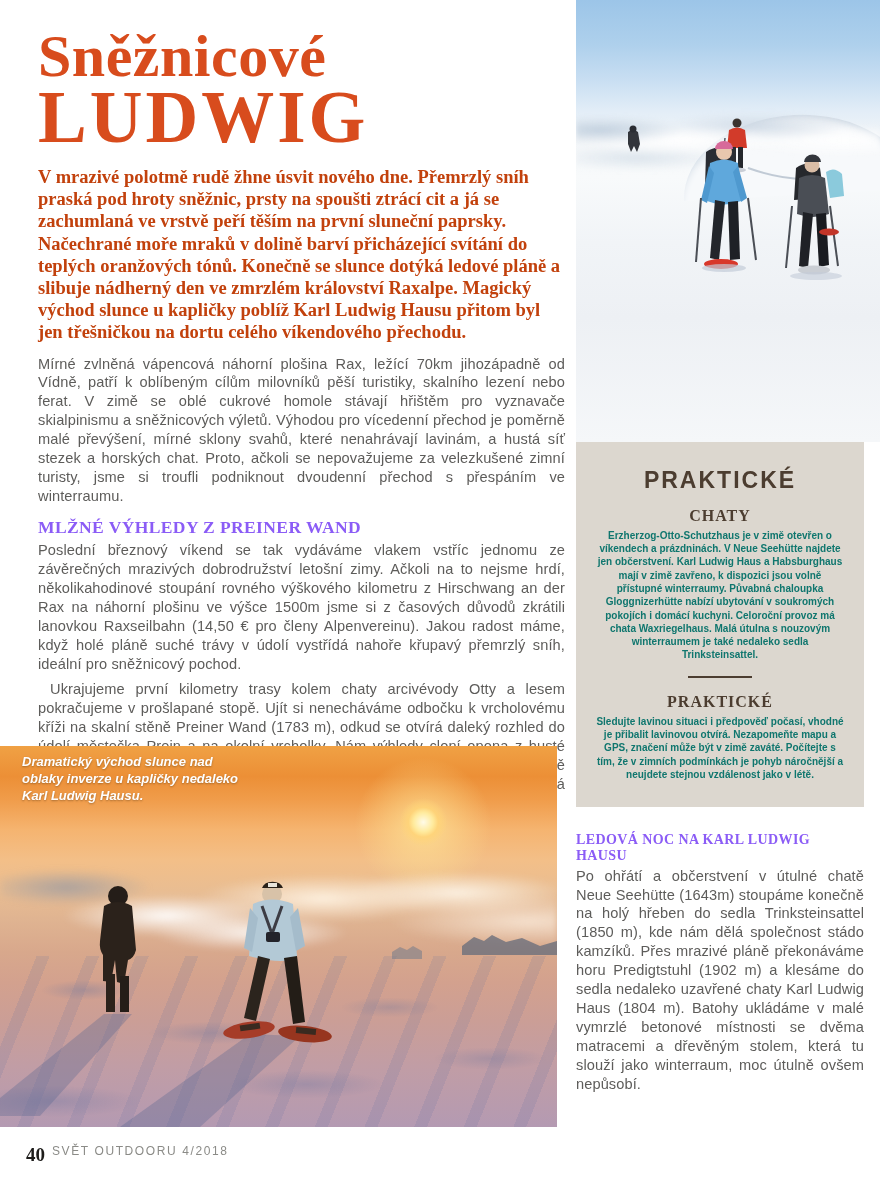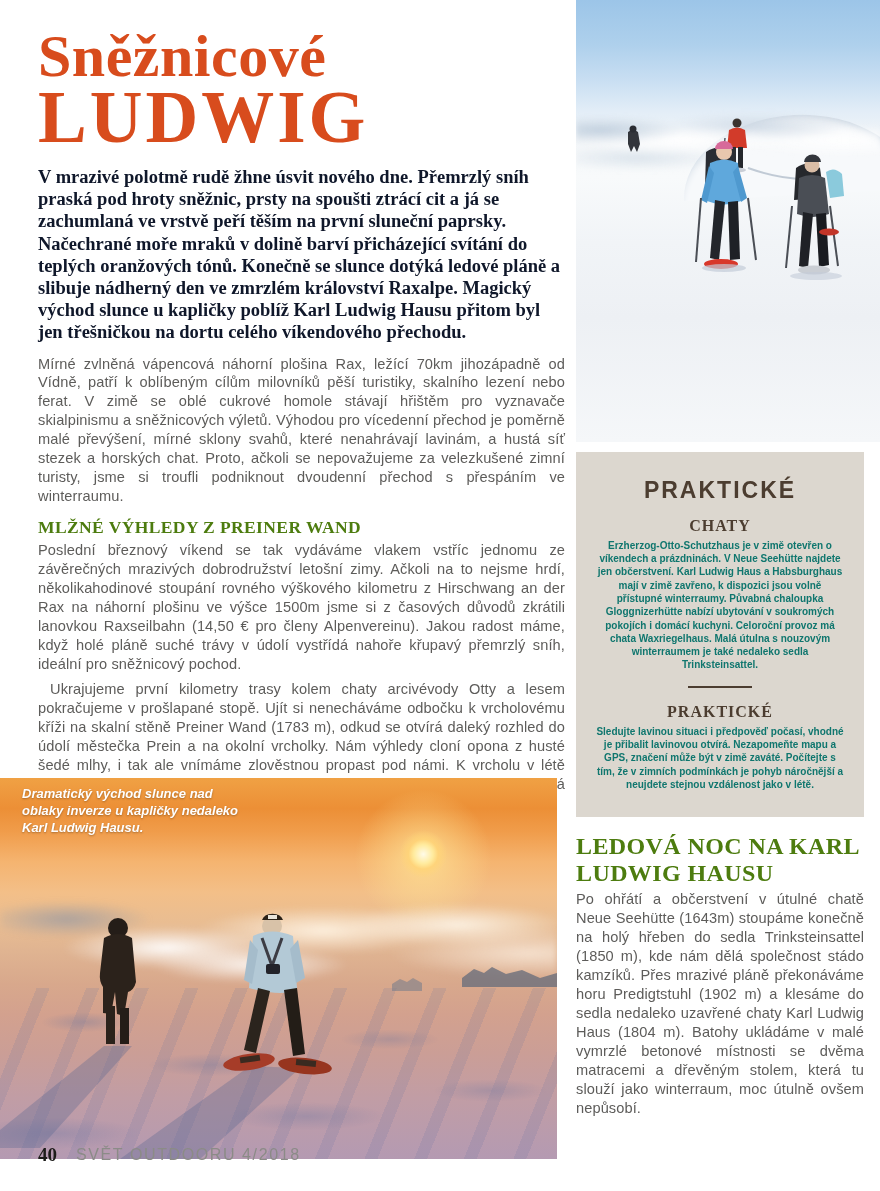--- a/index.html
+++ b/index.html
@@ -17,7 +17,7 @@
   .title .t2 { display: block; font-size: 73px; letter-spacing: 3px; }
   .lead {
     font-family: "Liberation Serif", serif; font-weight: bold;
-    font-size: 18.5px; line-height: 1.2; color: #0f172a;
+    font-size: 18.5px; line-height: 1.2; color: #c2410c;
     margin: 13px 0 11px;
   }
   .body-text {

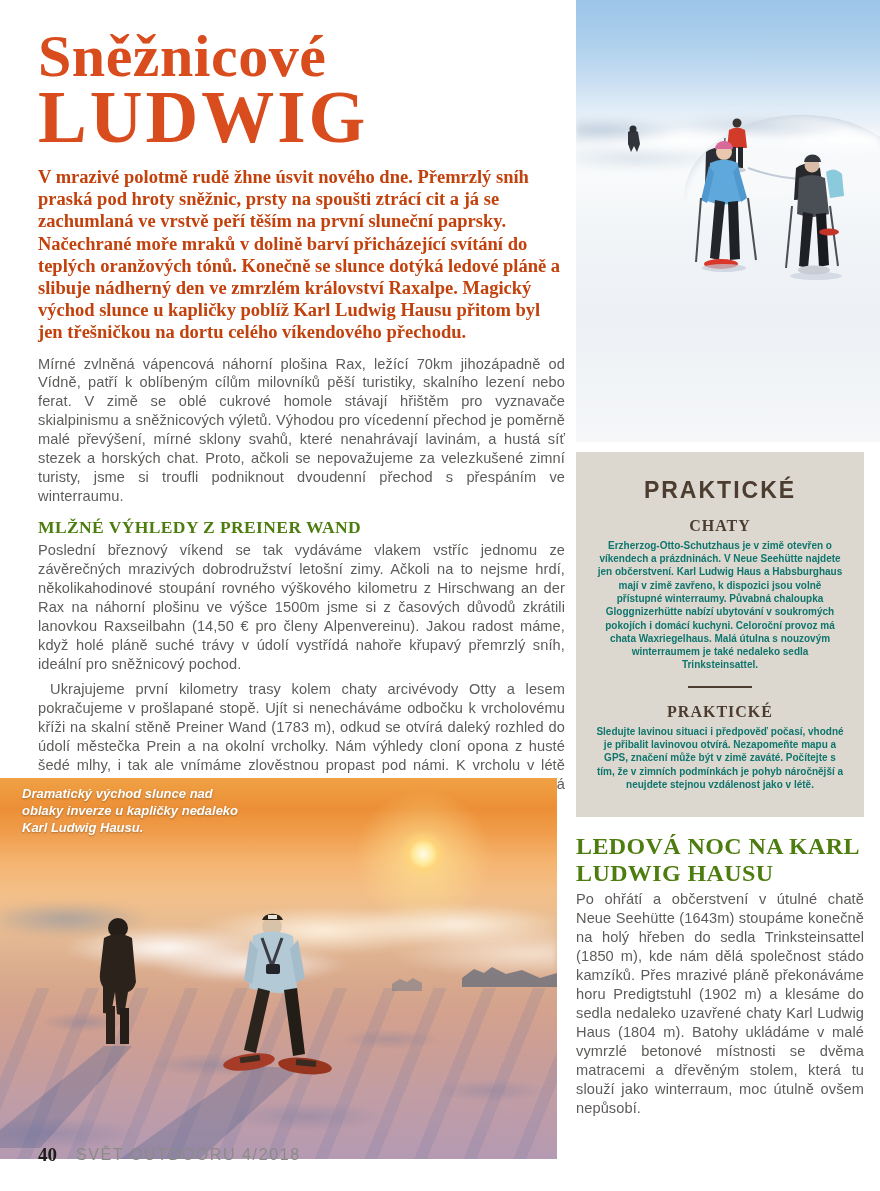--- a/index.html
+++ b/index.html
@@ -93,7 +93,7 @@
   .pt-figures { position: absolute; inset: 0; }
 
   .info-box {
-    margin-top: 10px; width: 288px; background: #dcd7cf;
+    width: 288px; background: #dcd7cf;
     padding: 26px 20px 26px; text-align: center;
   }
   .box-title { font-weight: bold; font-size: 23px; color: #4c3d30; letter-spacing: 2px; line-height: 1.12; }

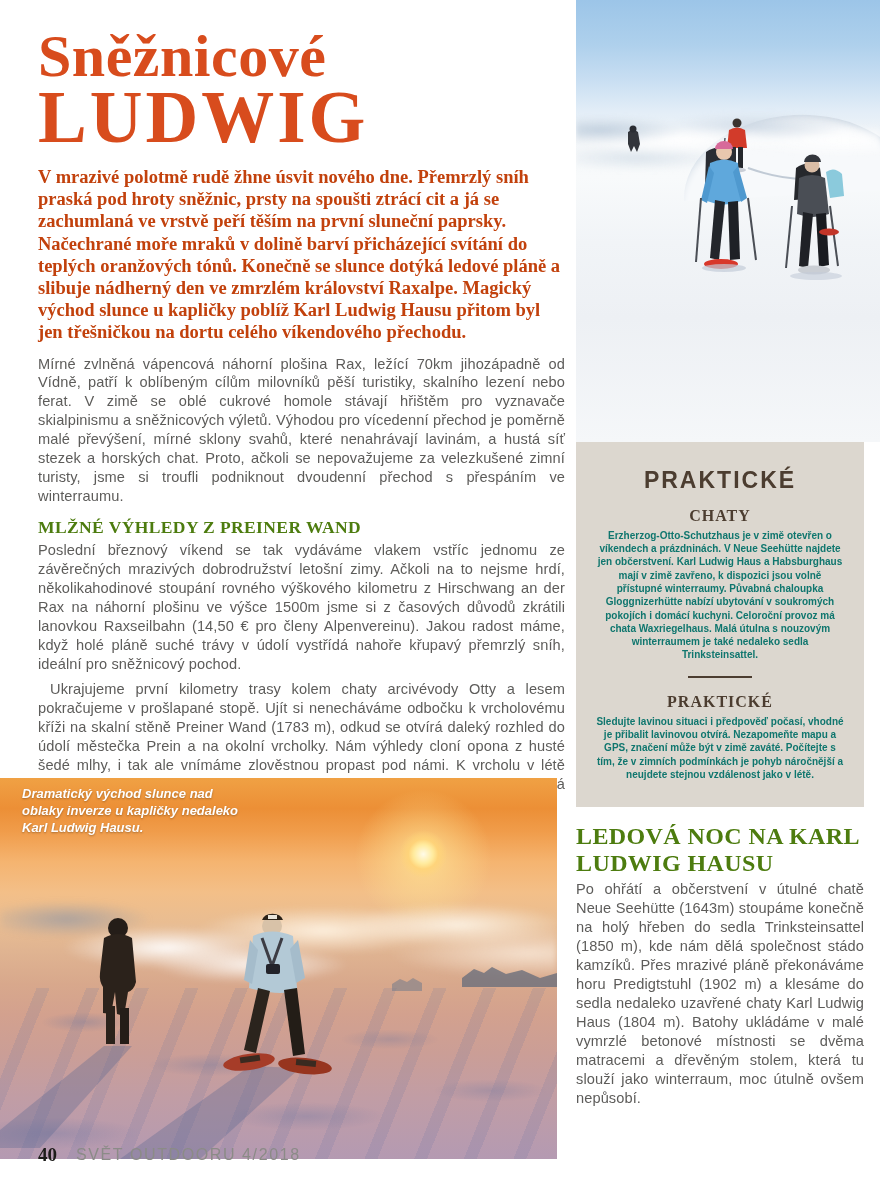--- a/index.html
+++ b/index.html
@@ -27,7 +27,7 @@
   .indent { text-indent: 12px; }
   .sec-heading {
     font-family: "Liberation Serif", serif; font-weight: bold;
-    font-size: 17.5px; color: #4d7c0f; letter-spacing: 0.4px;
+    font-size: 17.5px; color: #8b5cf6; letter-spacing: 0.4px;
     margin: 11px 0 3px;
   }
 

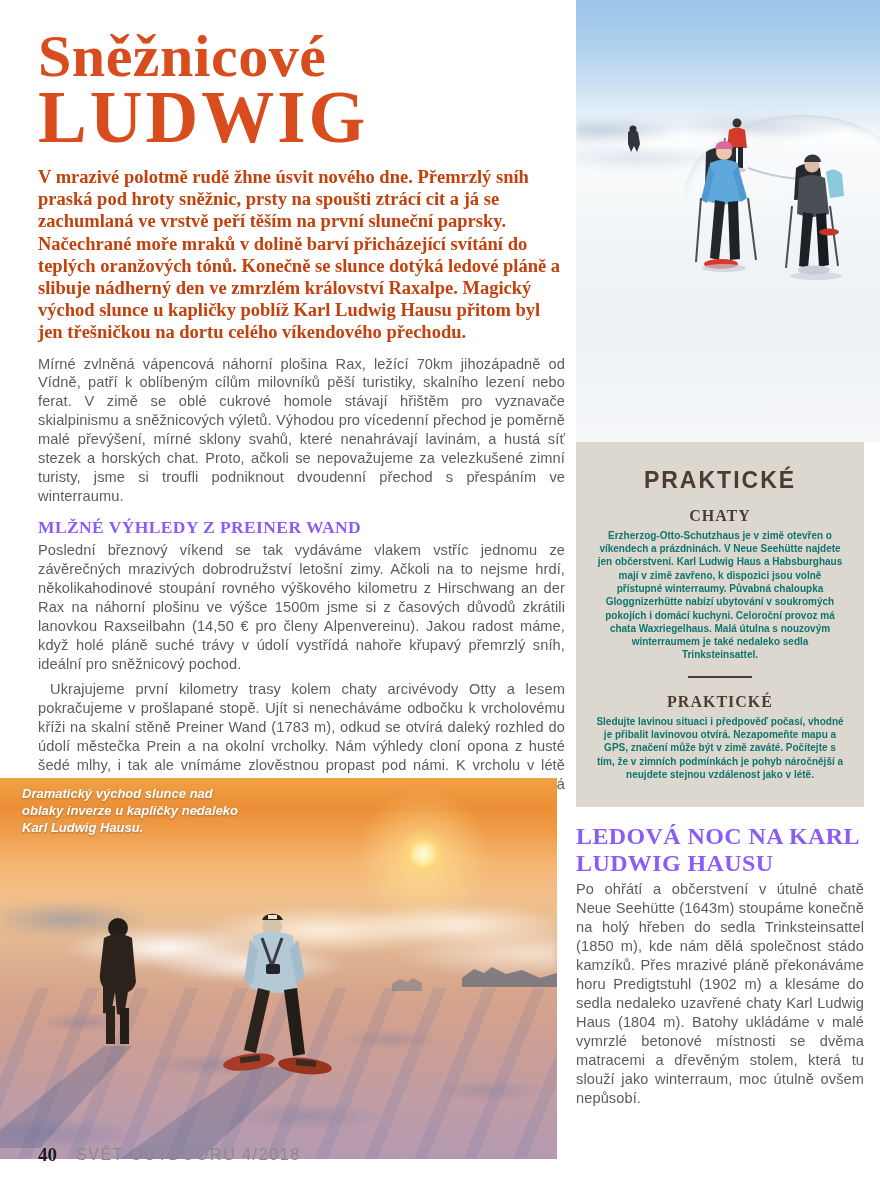--- a/index.html
+++ b/index.html
@@ -41,7 +41,6 @@
         #f0a144 0%, #ec8f36 8%, #f09c4a 14%, #f5b470 22%,
         #f3bf88 30%, #e9bd92 38%, #dfb391 46%, #d8a88c 54%,
         #d3a18e 62%, #cb9e96 72%, #c19da5 84%, #b49ab2 100%);
-    margin-top: 32px;
   }
   .pb-clouds { position: absolute; left: 0; top: 28%; width: 100%; height: 30%; filter: blur(3px);
     background:

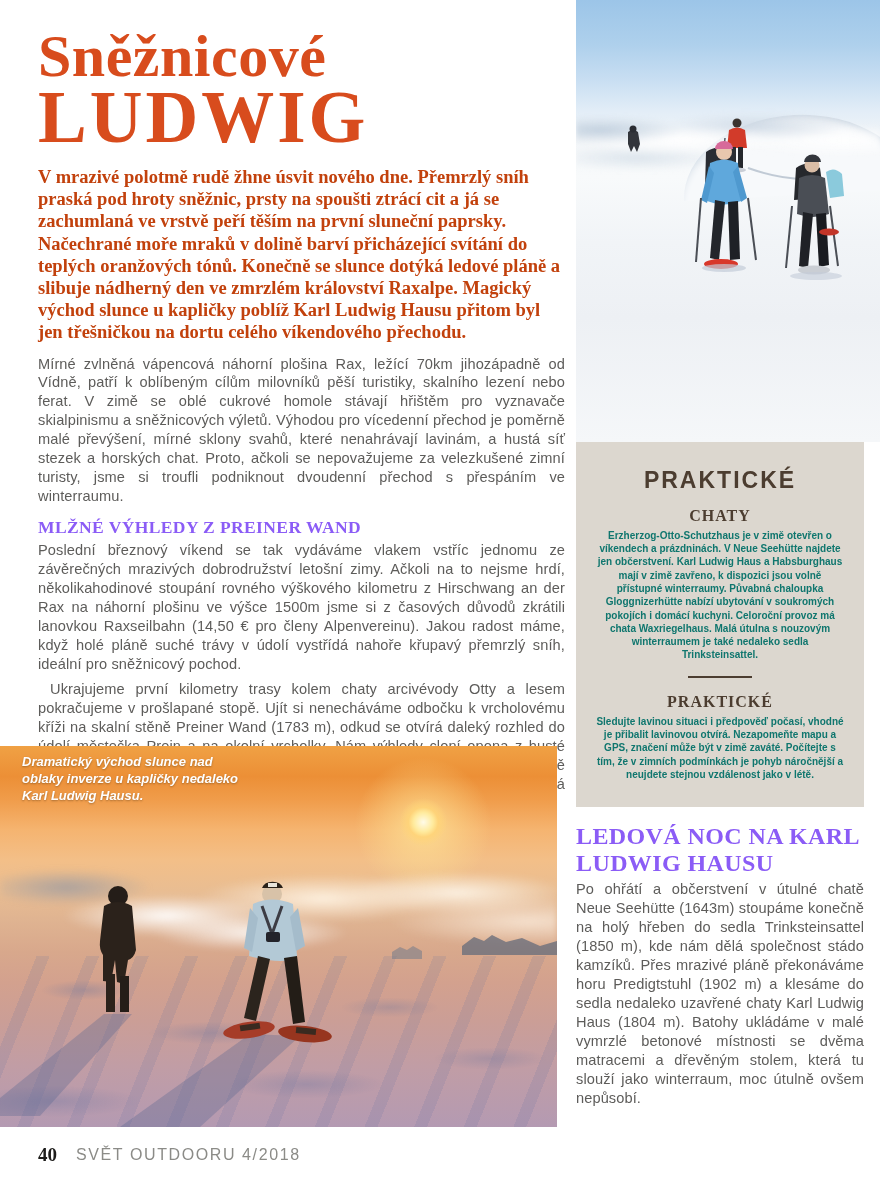--- a/index.html
+++ b/index.html
@@ -106,7 +106,7 @@
   .box-text { font-size: 10px; line-height: 1.33; color: #0f766e; margin: 0; font-weight: bold; }
   .box-divider { width: 64px; border: 0; border-top: 2px solid #4c3d30; margin: 14px auto 0; }
 
-  .sec-right { width: 288px; font-size: 24px; line-height: 1.12; margin-top: 16px; }
+  .sec-right { width: 288px; font-size: 14px; line-height: 1.12; margin-top: 25px; }
   .col-right .body-text { width: 288px; }
 
   

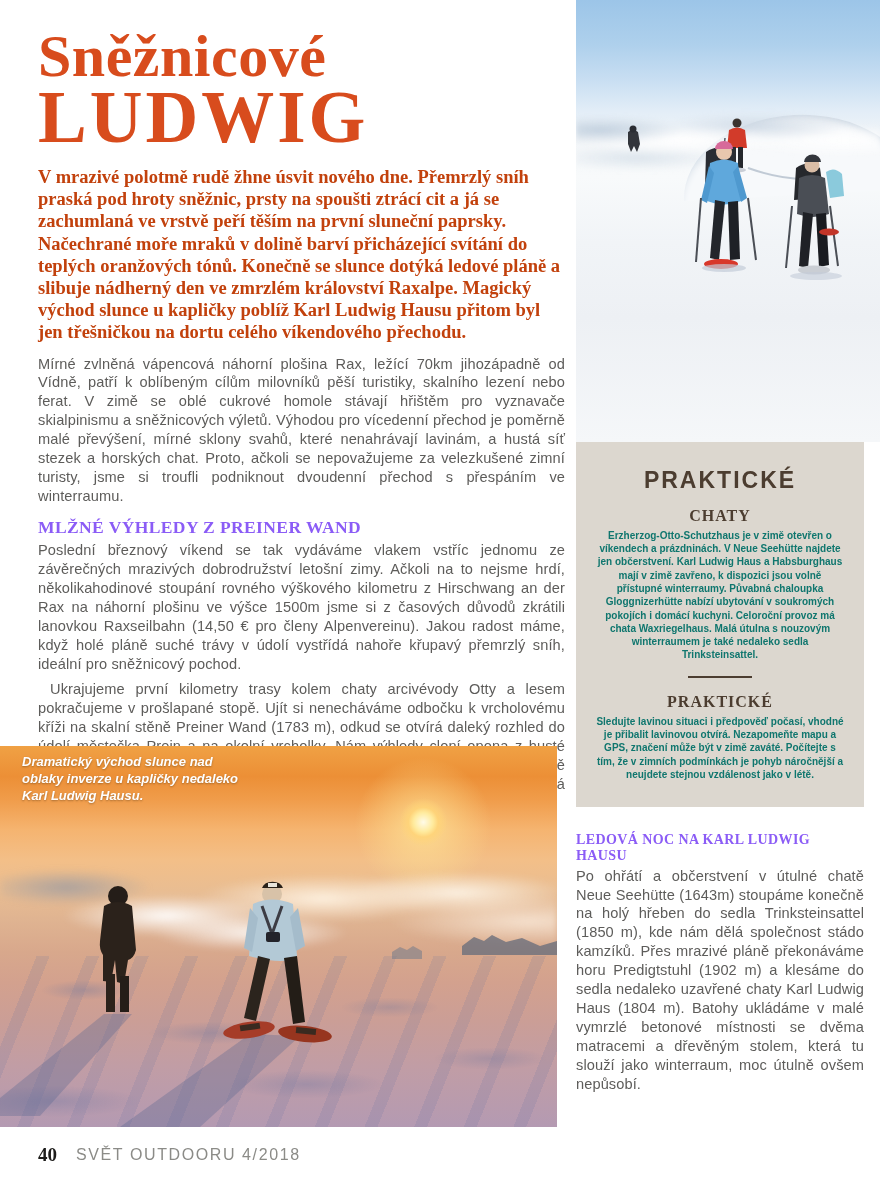--- a/index.html
+++ b/index.html
@@ -110,7 +110,7 @@
   .col-right .body-text { width: 288px; }
 
   
-  .footer { position: absolute; left: 38px; top: 1144px; display: flex; align-items: center; gap: 19px; }
+  .footer { position: absolute; left: 26px; top: 1144px; display: flex; align-items: flex-start; gap: 7px; }
   .pagenum { font-family: "Liberation Serif", serif; font-weight: bold; font-size: 19px; color: #1d1c1a; }
   .mag { font-size: 16px; color: #8b8b87; letter-spacing: 1.6px; }
 </style>

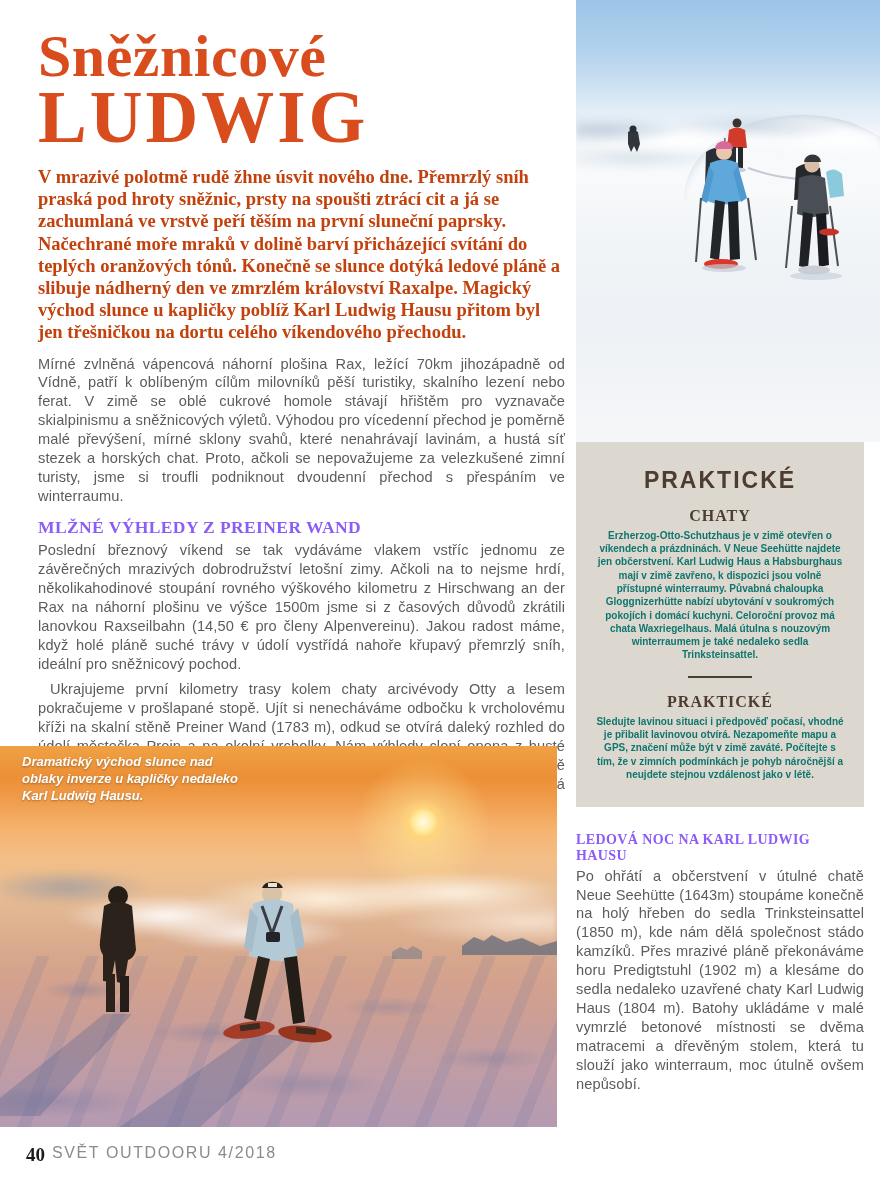--- a/index.html
+++ b/index.html
@@ -112,7 +112,7 @@
   
   .footer { position: absolute; left: 26px; top: 1144px; display: flex; align-items: flex-start; gap: 7px; }
   .pagenum { font-family: "Liberation Serif", serif; font-weight: bold; font-size: 19px; color: #1d1c1a; }
-  .mag { font-size: 16px; color: #8b8b87; letter-spacing: 1.6px; }
+  .mag { font-size: 12px; color: #8b8b87; letter-spacing: 1.6px; }
 </style>
 </head>
 <body>

